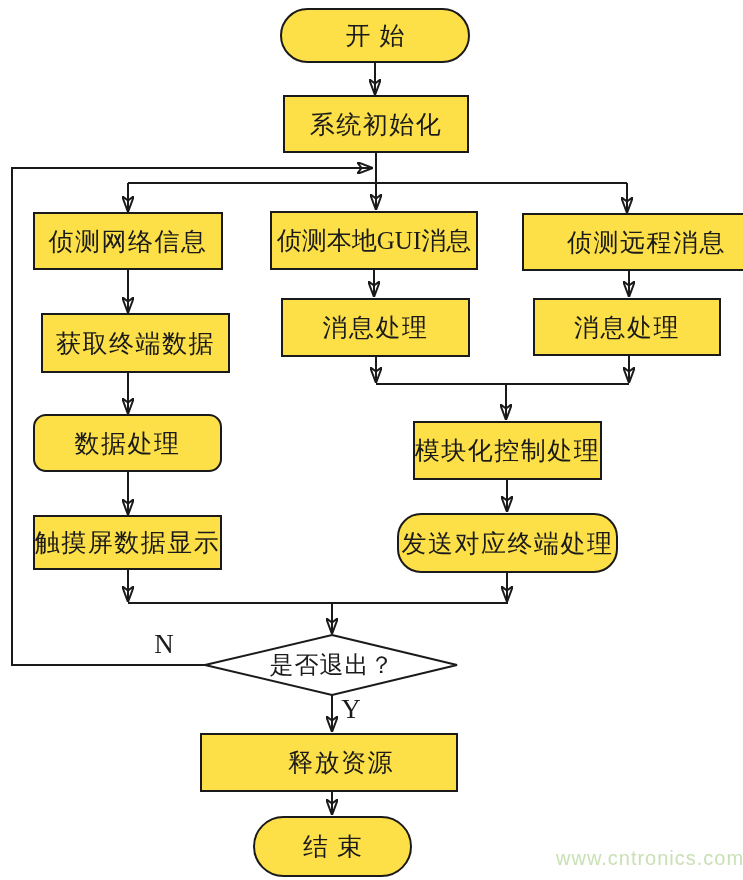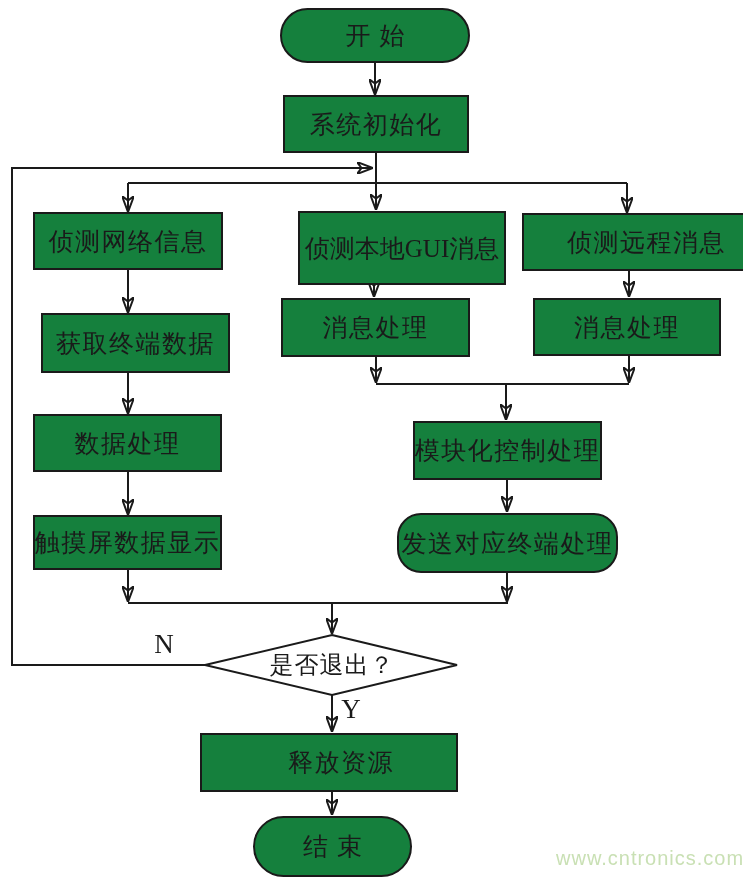--- a/index.html
+++ b/index.html
@@ -39,7 +39,7 @@
     font-size:25px;
     letter-spacing:1.5px;
     white-space:nowrap;
-    background:#15803d;
+    background:#fde047;
   }
   .process{
     border:2px solid var(--stroke-color);

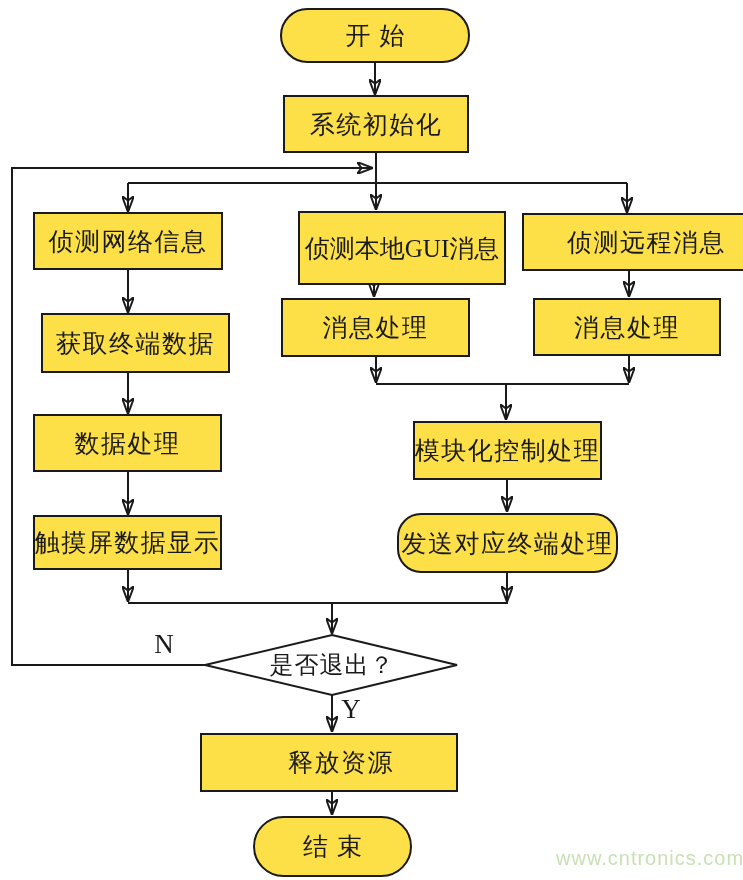--- a/index.html
+++ b/index.html
@@ -138,7 +138,7 @@
   <div class="node process" style="left:33px;top:414px;width:189px;height:58px;">数据处理</div>
   <div class="node process" style="left:33px;top:515px;width:189px;height:55px;">触摸屏数据显示</div>
 
-  <div class="node process" style="left:270px;top:211px;width:208px;height:74px;letter-spacing:0;margin-left:28px;">侦测本地GUI消息</div>
+  <div class="node process" style="left:270px;top:211px;width:208px;height:59px;letter-spacing:0;">侦测本地GUI消息</div>
   <div class="node process" style="left:281px;top:298px;width:189px;height:59px;">消息处理</div>
 
   <div class="node process" style="left:522px;top:213px;width:249px;height:58px;">侦测远程消息</div>

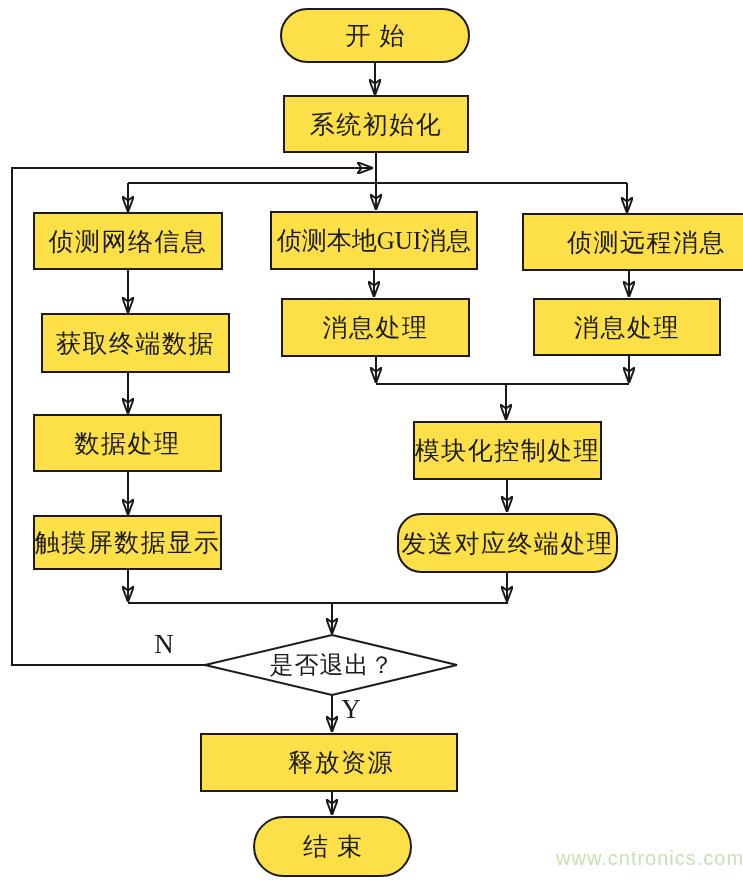--- a/index.html
+++ b/index.html
@@ -135,7 +135,7 @@
 
   <div class="node process" style="left:33px;top:212px;width:190px;height:58px;">侦测网络信息</div>
   <div class="node process" style="left:41px;top:313px;width:189px;height:60px;">获取终端数据</div>
-  <div class="node process" style="left:33px;top:414px;width:189px;height:58px;">数据处理</div>
+  <div class="node process" style="left:33px;top:414px;width:189px;height:58px;border-radius:13px;">数据处理</div>
   <div class="node process" style="left:33px;top:515px;width:189px;height:55px;">触摸屏数据显示</div>
 
   <div class="node process" style="left:270px;top:211px;width:208px;height:59px;letter-spacing:0;">侦测本地GUI消息</div>

